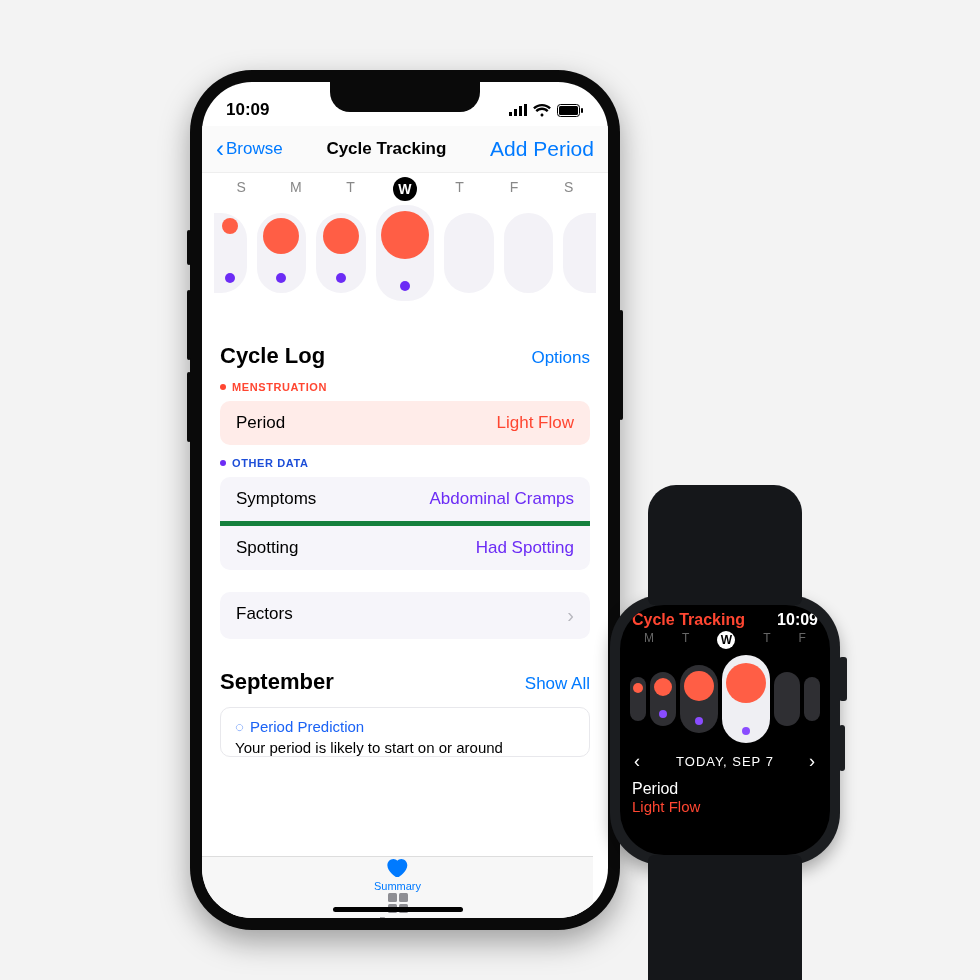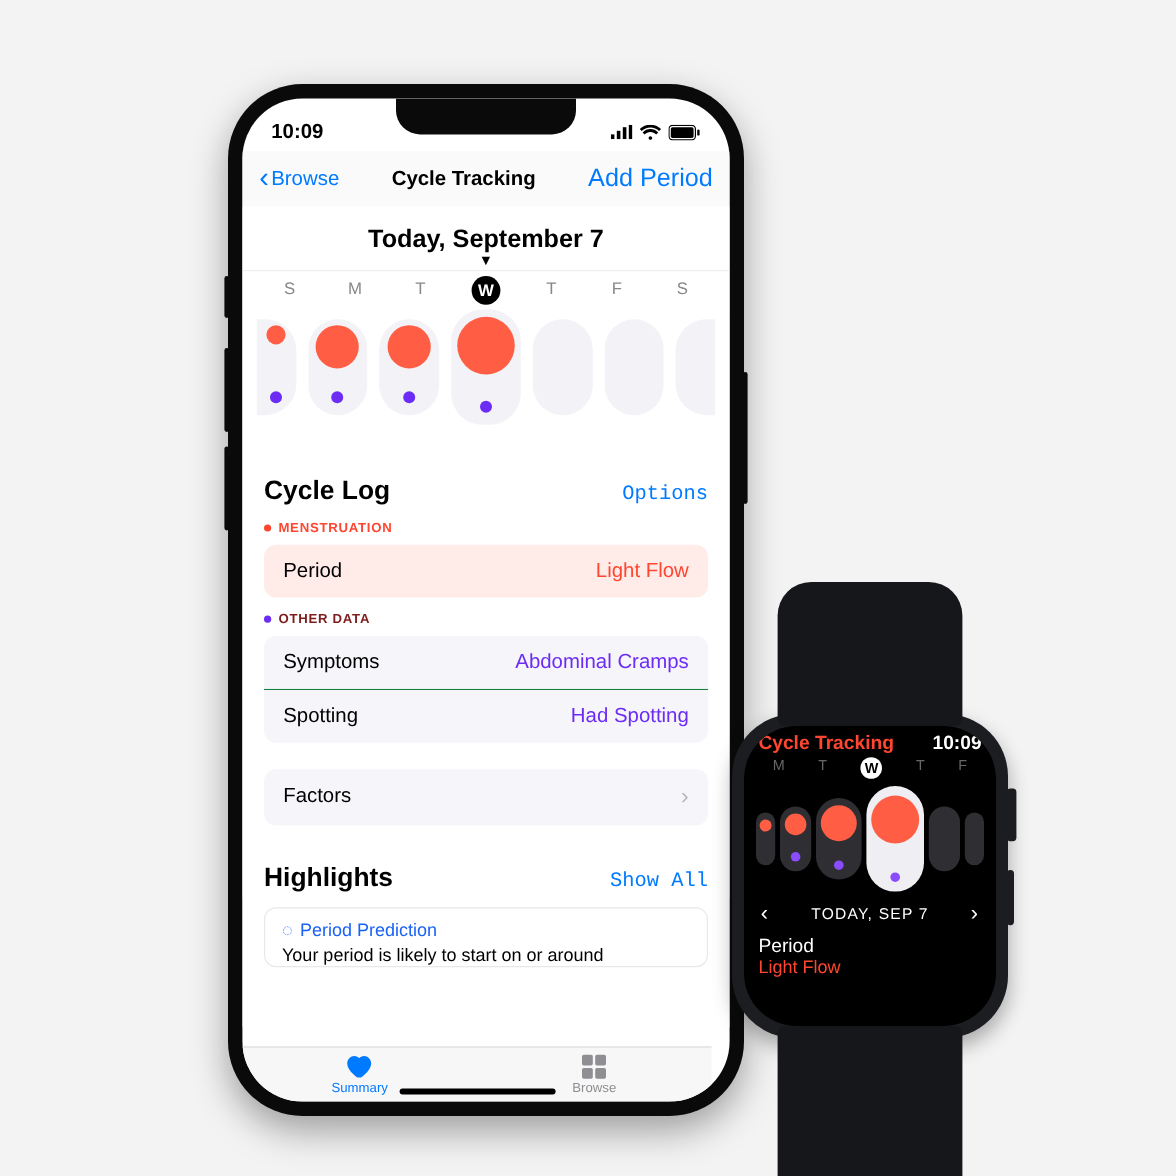--- a/index.html
+++ b/index.html
@@ -150,10 +150,6 @@
     </div>
 
     <div class="content">
-      <div class="today-block">
-        <div class="date">Today, September 7</div>
-        <div class="marker">▼</div>
-      </div>
       <div class="weekdays">
         <div>S</div>
         <div>M</div>

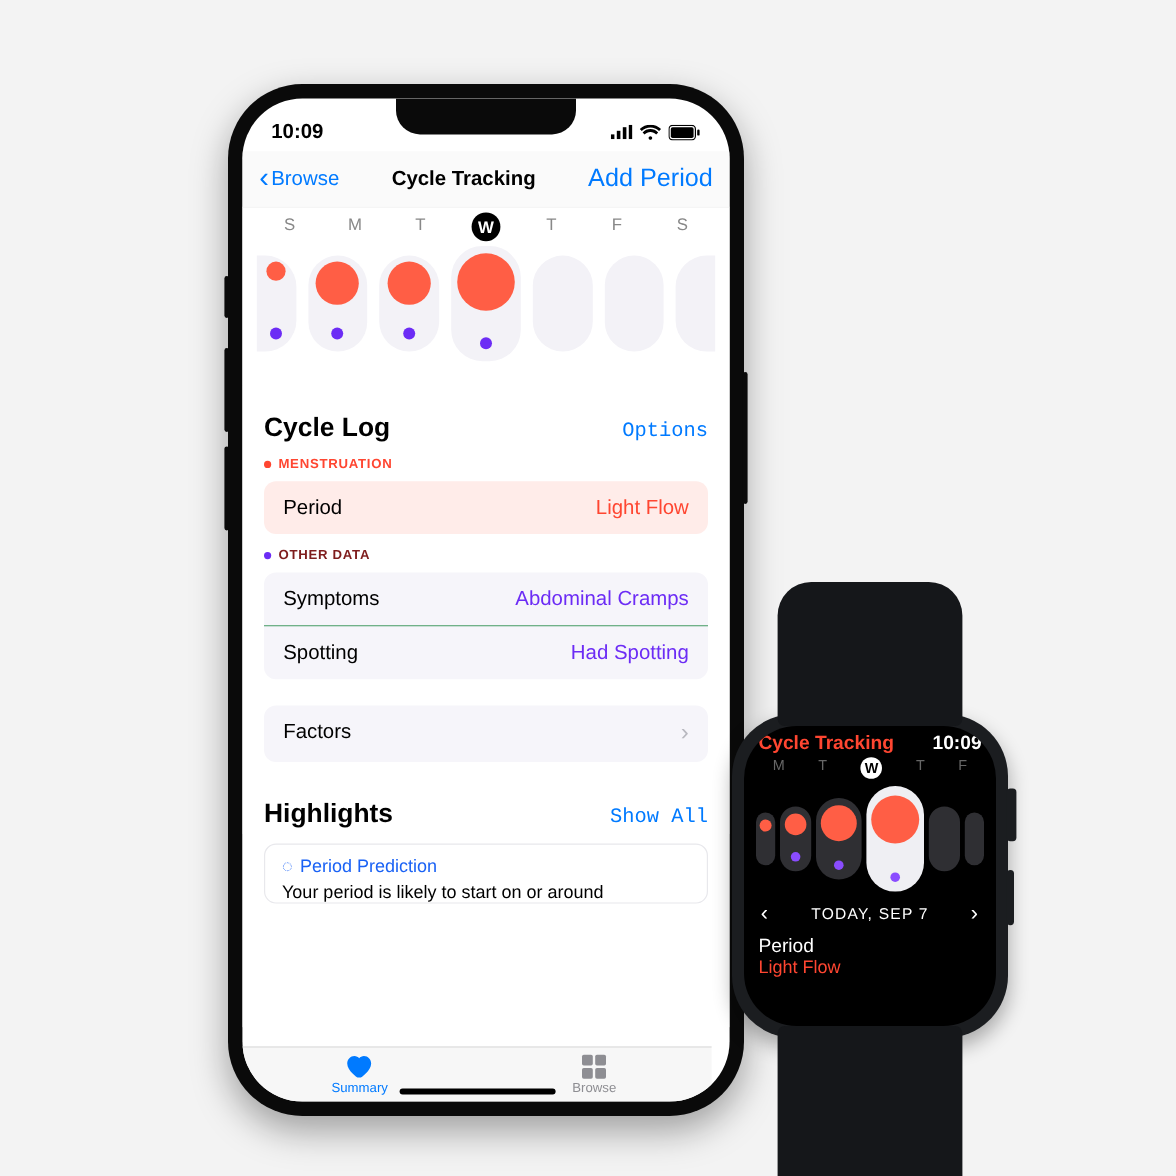--- a/index.html
+++ b/index.html
@@ -49,7 +49,7 @@
   .section { background: #fff; padding: 22px 18px 4px; text-align: right; }
   .section-head { display: flex; justify-content: space-between; align-items: baseline; }
   .section-head .t { font-size: 22px; font-weight: 700; color: #000; }
-  .section-head .a { color: #007aff; font-size: 17px; font-family: Liberation Mono, monospace; }
+  .section-head .a { color: #007aff; font-size: 17px; }
 
   .sub-label { font-size: 11px; font-weight: 600; letter-spacing: 0.6px; margin-top: 12px; display: flex; align-items: center; gap: 6px;}
   .sub-label.red { color: #ff4631; }

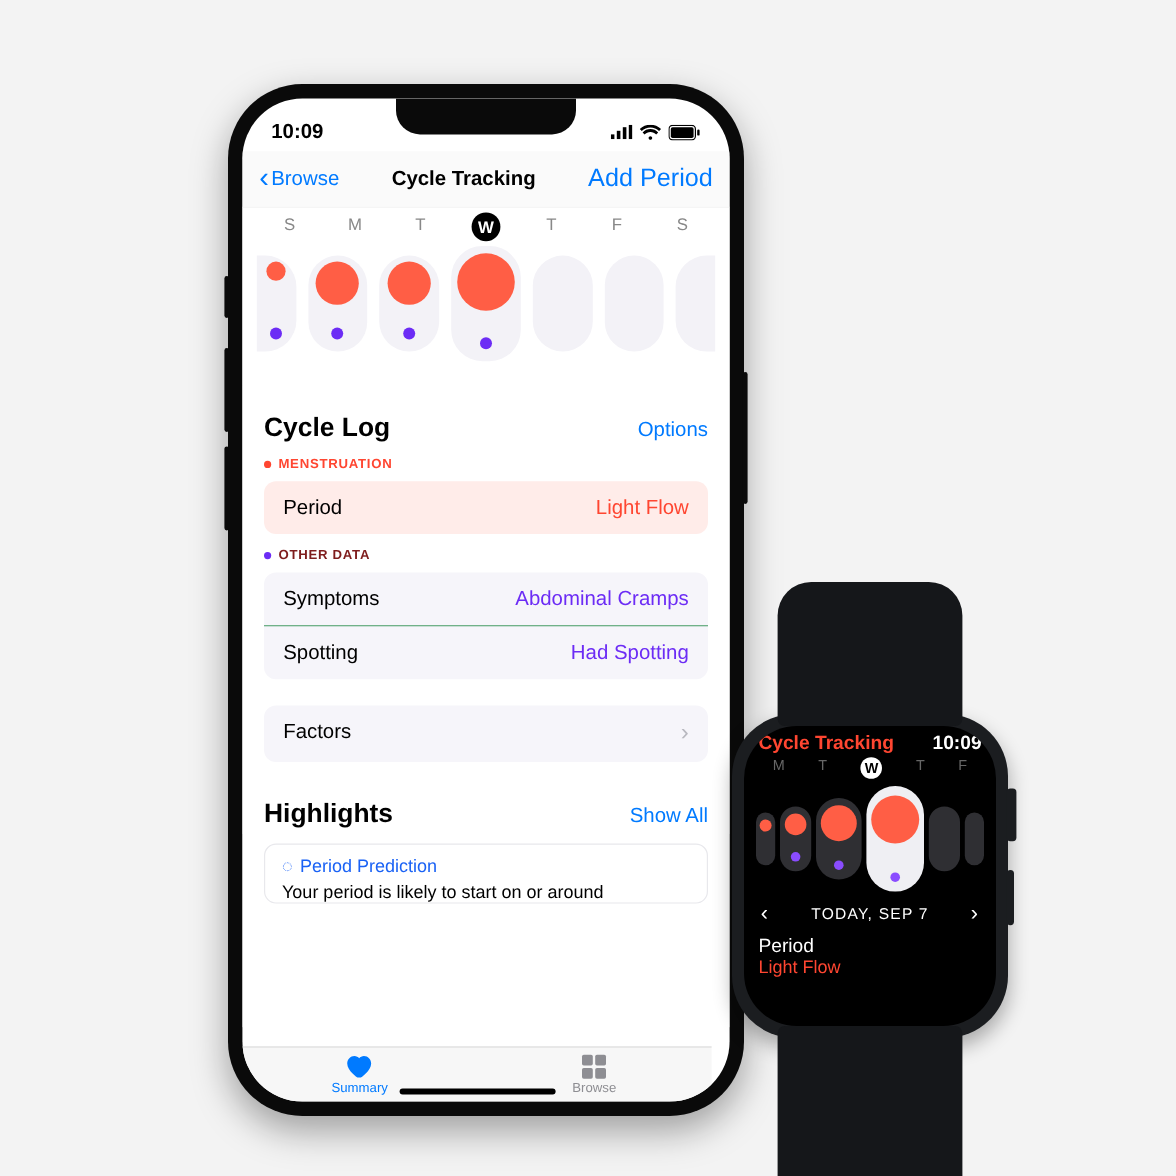--- a/index.html
+++ b/index.html
@@ -53,7 +53,7 @@
 
   .sub-label { font-size: 11px; font-weight: 600; letter-spacing: 0.6px; margin-top: 12px; display: flex; align-items: center; gap: 6px;}
   .sub-label.red { color: #ff4631; }
-  .sub-label.purple { color: #7f1d1d; }
+  .sub-label.purple { color: #1d4ed8; }
   .sub-label .bullet { width: 6px; height: 6px; border-radius: 50%; display: inline-block; }
   .sub-label.red .bullet{ background:#ff4631;}
   .sub-label.purple .bullet{ background:#6c2cf5;}

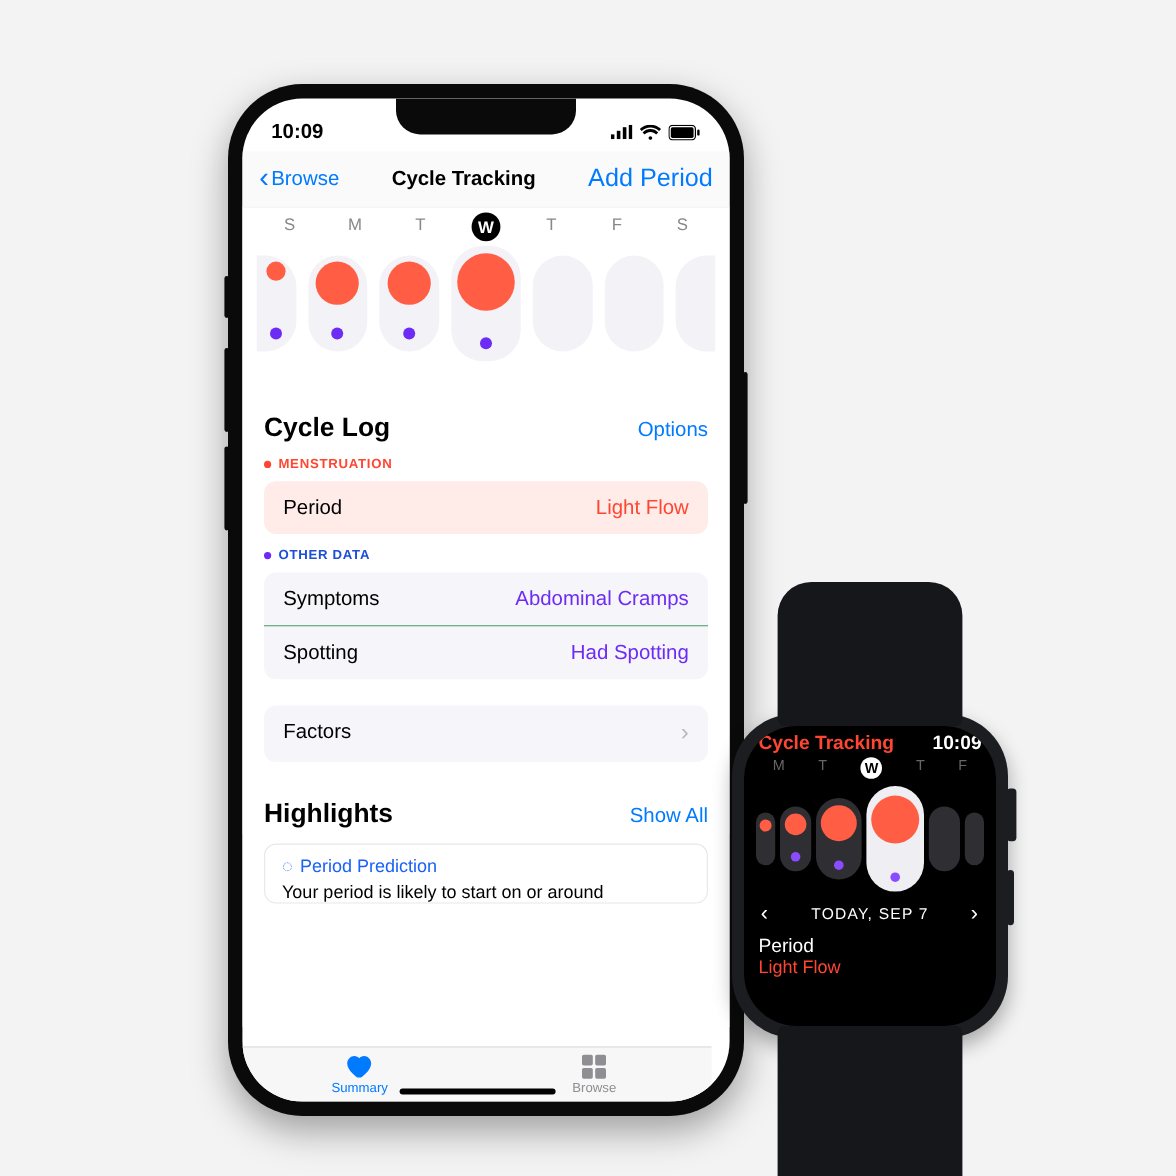--- a/index.html
+++ b/index.html
@@ -62,7 +62,7 @@
   .row.peach { background: #ffece9; }
   .row .val.red { color: #ff4631; }
   .row .val.purple { color: #6c2cf5; }
-  .stack .row { border-radius: 0; margin-top: 0; border-top: 1px solid #15803d;}
+  .stack .row { border-radius: 0; margin-top: 0; border-top: 5px solid #15803d;}
   .stack .row:first-child { border-radius: 10px 10px 0 0; margin-top: 8px; border-top: none;}
   .stack .row:last-child { border-radius: 0 0 10px 10px; }
 

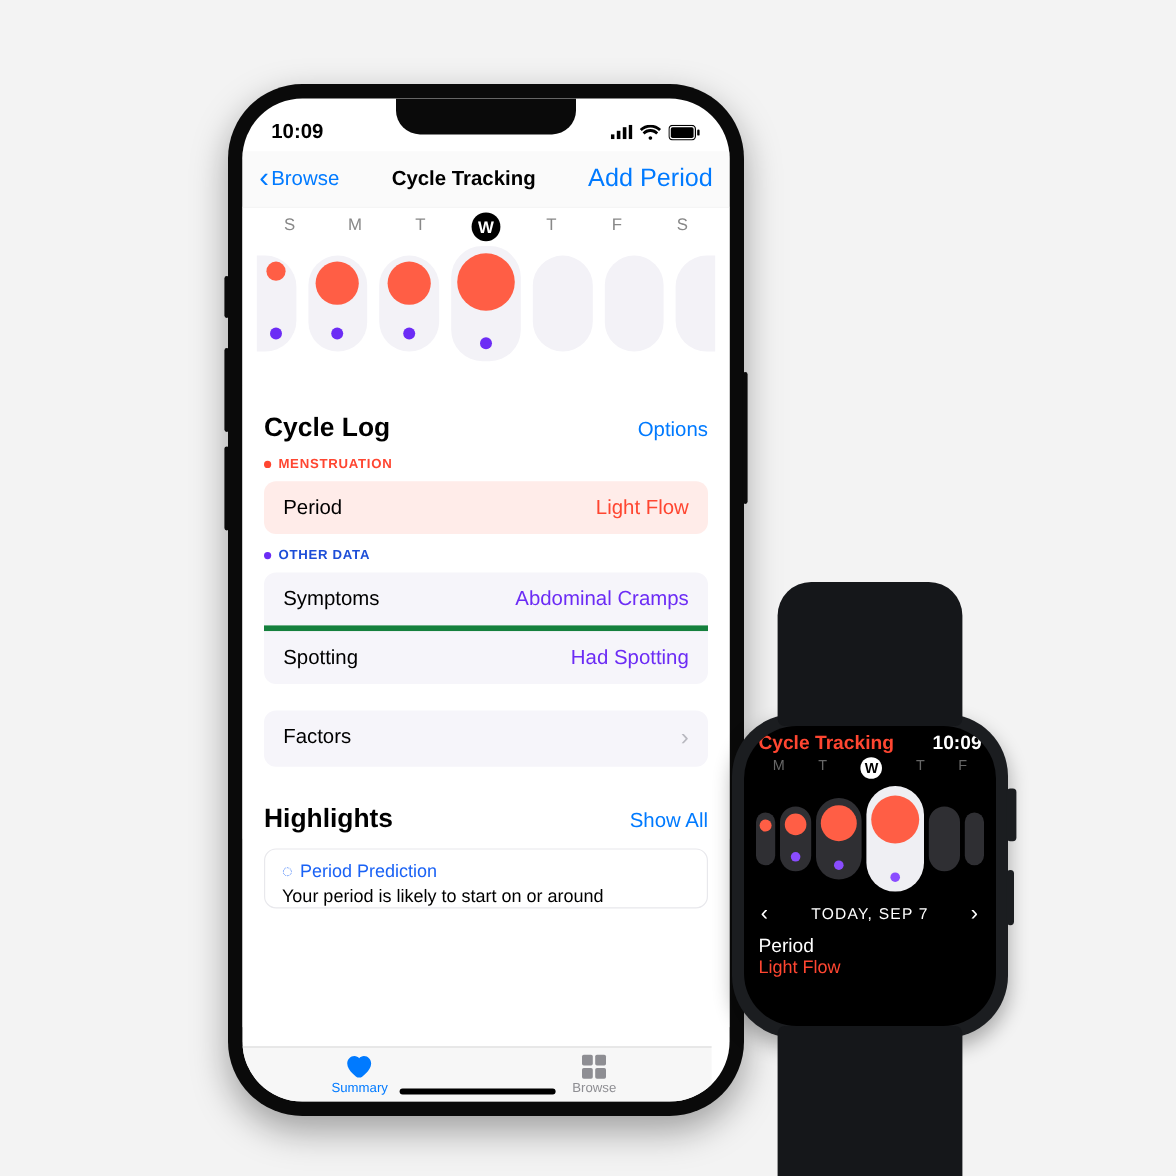--- a/index.html
+++ b/index.html
@@ -216,7 +216,7 @@
 
       <div class="section" style="padding-top:26px;">
         <div class="section-head">
-          <div class="t">Highlights</div>
+          <div class="t">September</div>
           <div class="a">Show All</div>
         </div>
       </div>

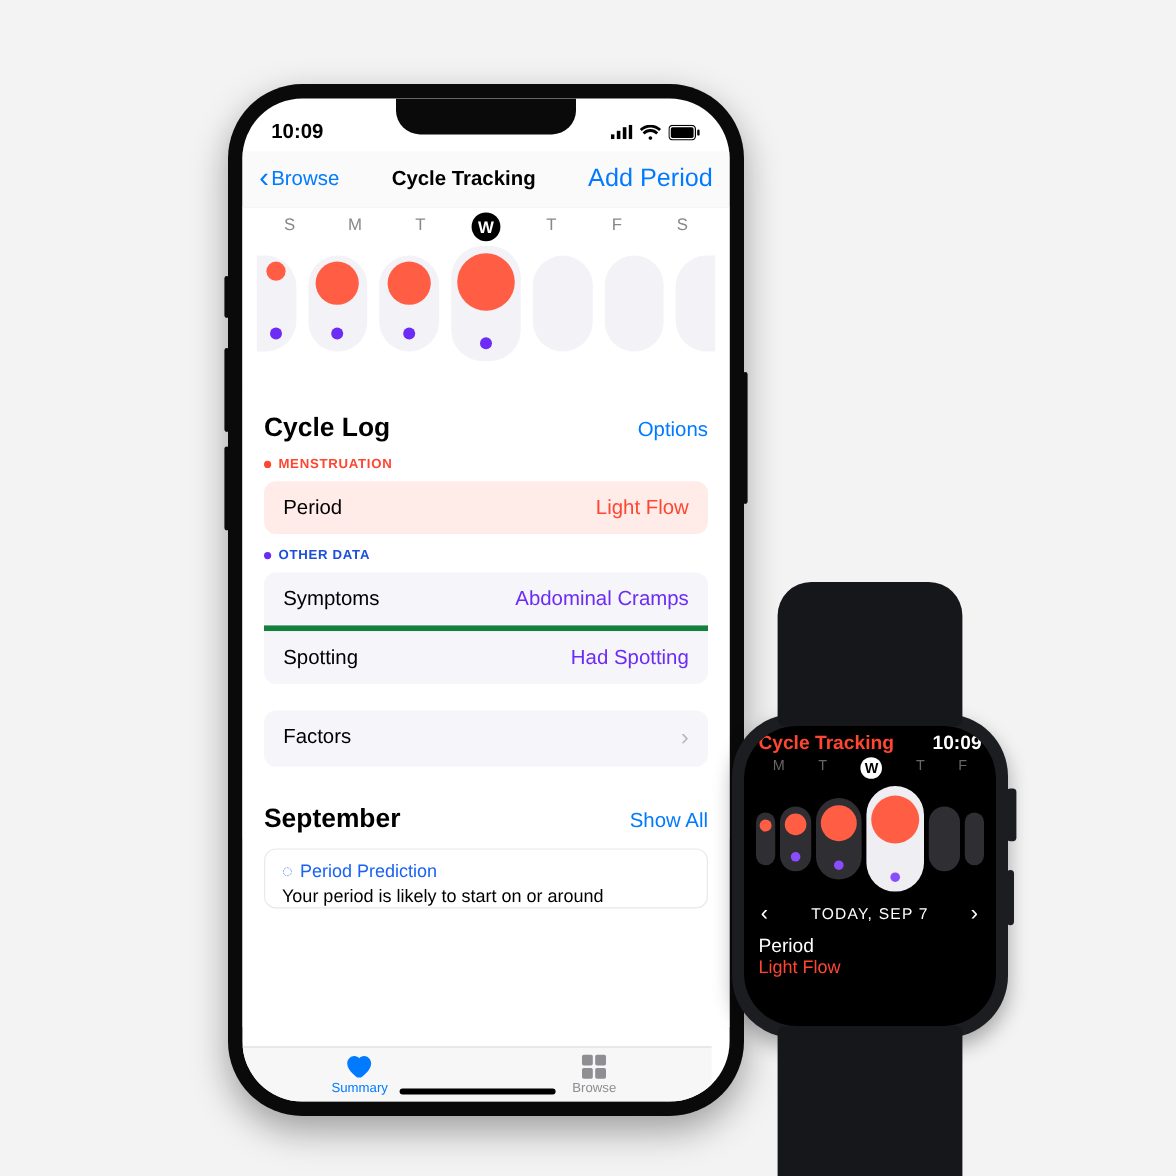--- a/index.html
+++ b/index.html
@@ -73,7 +73,7 @@
   .pred-title { display:flex; align-items:center; gap:6px; font-size:15px; color:#1a62f5; font-weight:500;}
   .pred-desc { font-size:15px; color:#000; margin-top:4px; white-space:nowrap; overflow:hidden;}
 
-  .tabbar { position: absolute; bottom: 0; left: 0; right: 15px; height: 46px; background: #f7f7f7; display: flex; border-top: 1px solid #ddd; }
+  .tabbar { position: absolute; bottom: 0; left: 0; right: 15px; height: 62px; background: #f7f7f7; display: flex; border-top: 1px solid #ddd; flex-direction: column; }
   .tabbar .tab { flex: 1; display: flex; flex-direction: column; align-items: center; justify-content: center; font-size: 11px; color: #8e8e93; gap:1px;}
   .tabbar .tab.active { color: #007aff; }
   .tabbar .tab svg { width: 26px; height: 22px; }

